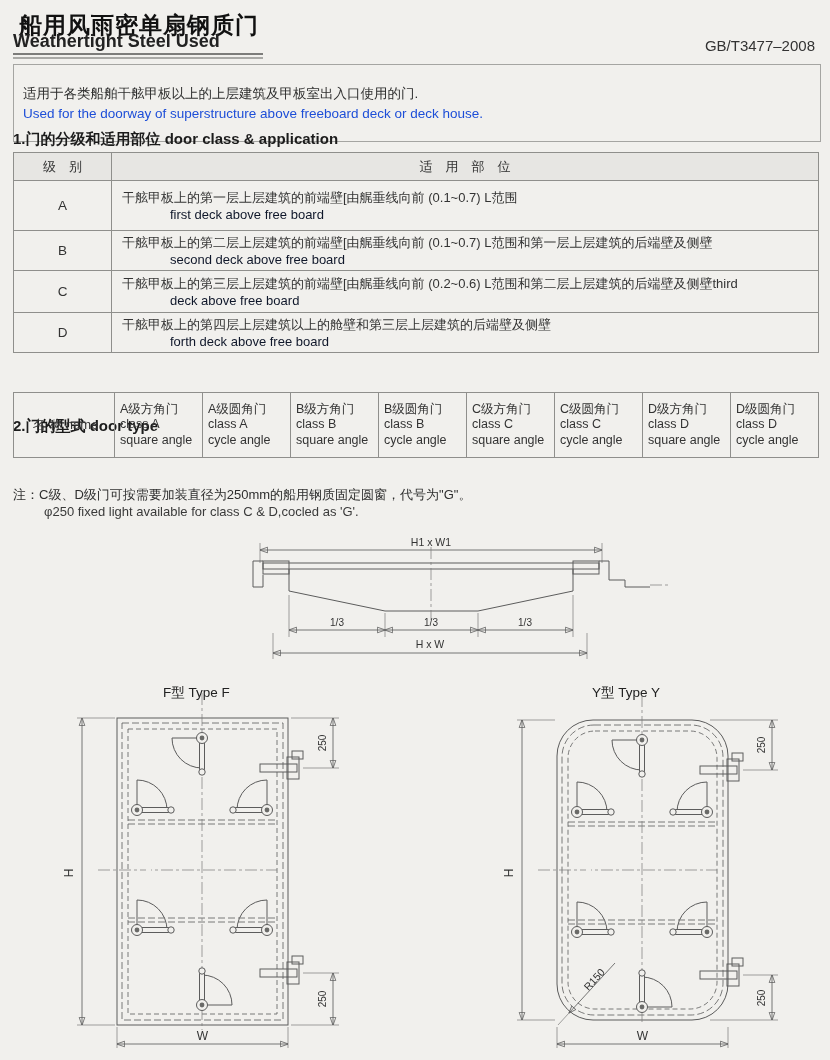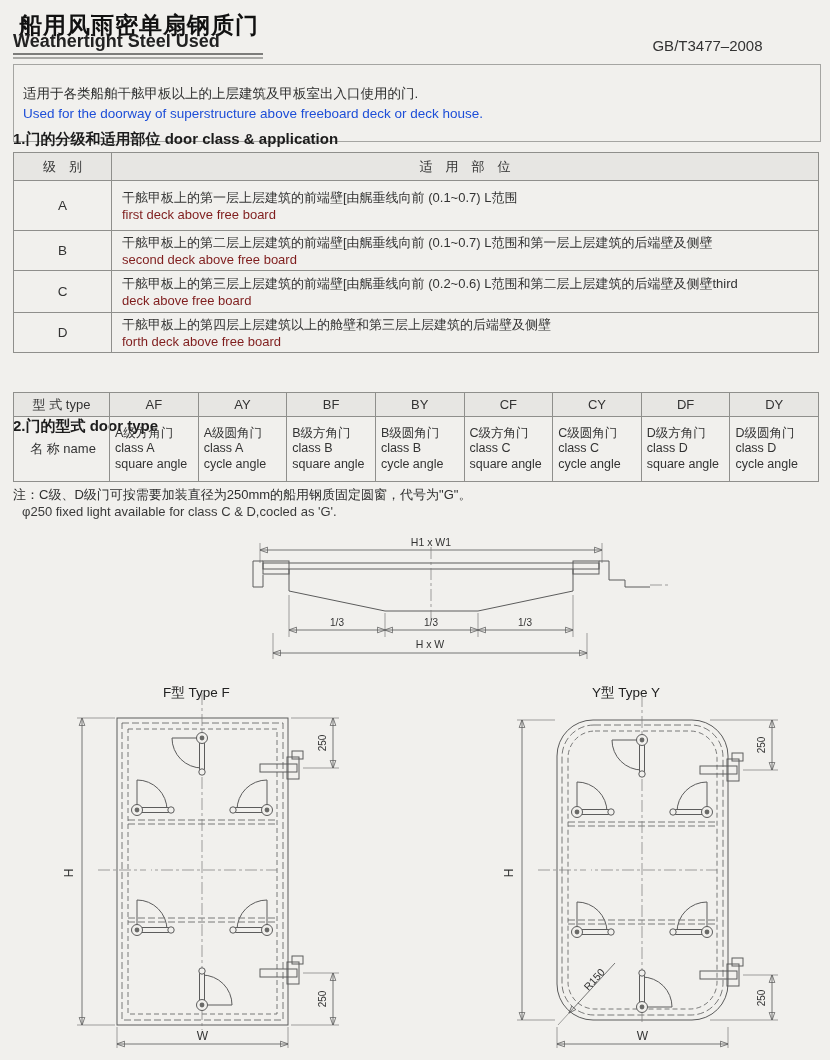--- a/index.html
+++ b/index.html
@@ -10,7 +10,7 @@
   .title-en{position:absolute;left:13px;top:31px;font-size:18px;font-weight:bold;color:#222;margin:0;}
   .title-rule{position:absolute;left:13px;top:53px;width:250px;height:2px;
               border-top:2px solid #7c7c7a;border-bottom:2px solid #a9a9a6;}
-  .standard{position:absolute;left:600px;top:37px;width:215px;text-align:center;
+  .standard{position:absolute;left:600px;top:37px;width:215px;text-align:right;
             font-size:15px;color:#333;}
   .desc-box{position:absolute;left:13px;top:64px;width:788px;height:38px;
             border:1px solid #a5a5a2;padding:19px 9px;font-size:13.5px;line-height:20px;}

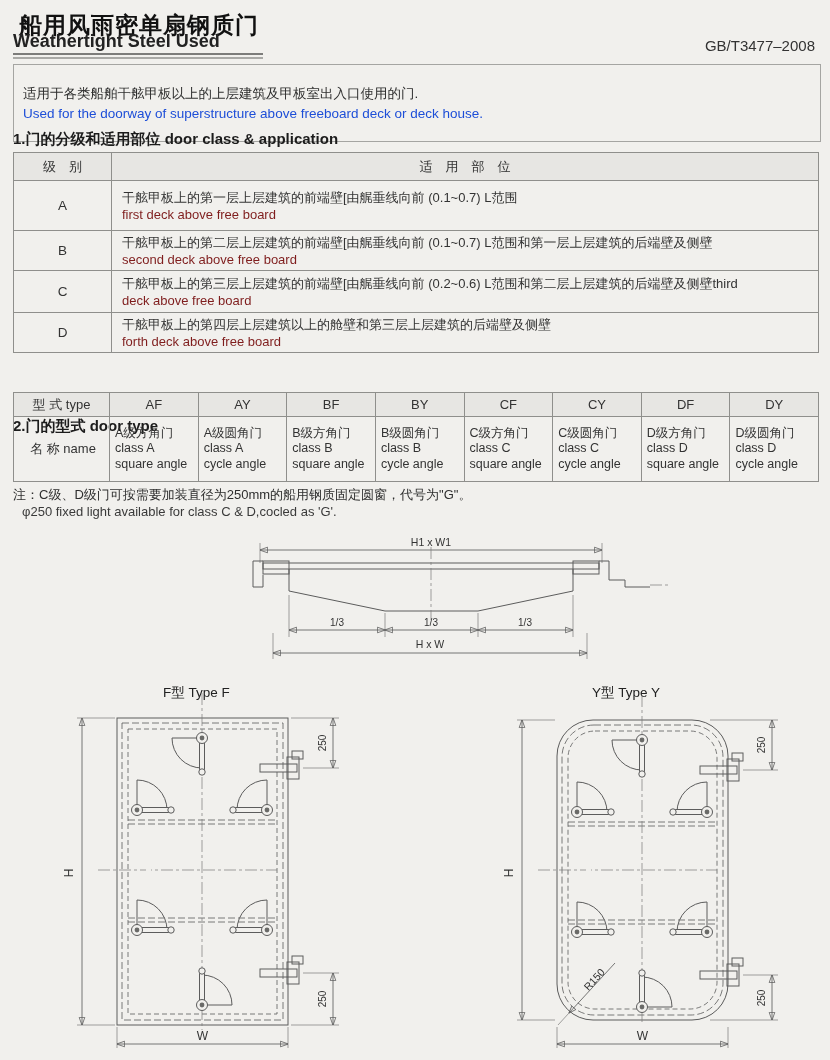--- a/index.html
+++ b/index.html
@@ -25,7 +25,7 @@
   .t1 td.c1{font-size:13.5px;color:#333;}
   .t1 td{padding:2px 10px;vertical-align:middle;}
   .t1 .zh{font-size:13px;color:#333;white-space:nowrap;}
-  .t1 .en{font-size:13px;color:#7f1d1d;}
+  .t1 .en{font-size:13px;color:#0f172a;margin-left:48px;}
   .t2{top:392px;width:806px;}
   .t2 th,.t2 td{border:1px solid #8f8f8c;font-weight:normal;}
   .t2 .hd th{height:21px;background:#e7e6e3;font-size:13px;color:#333;}

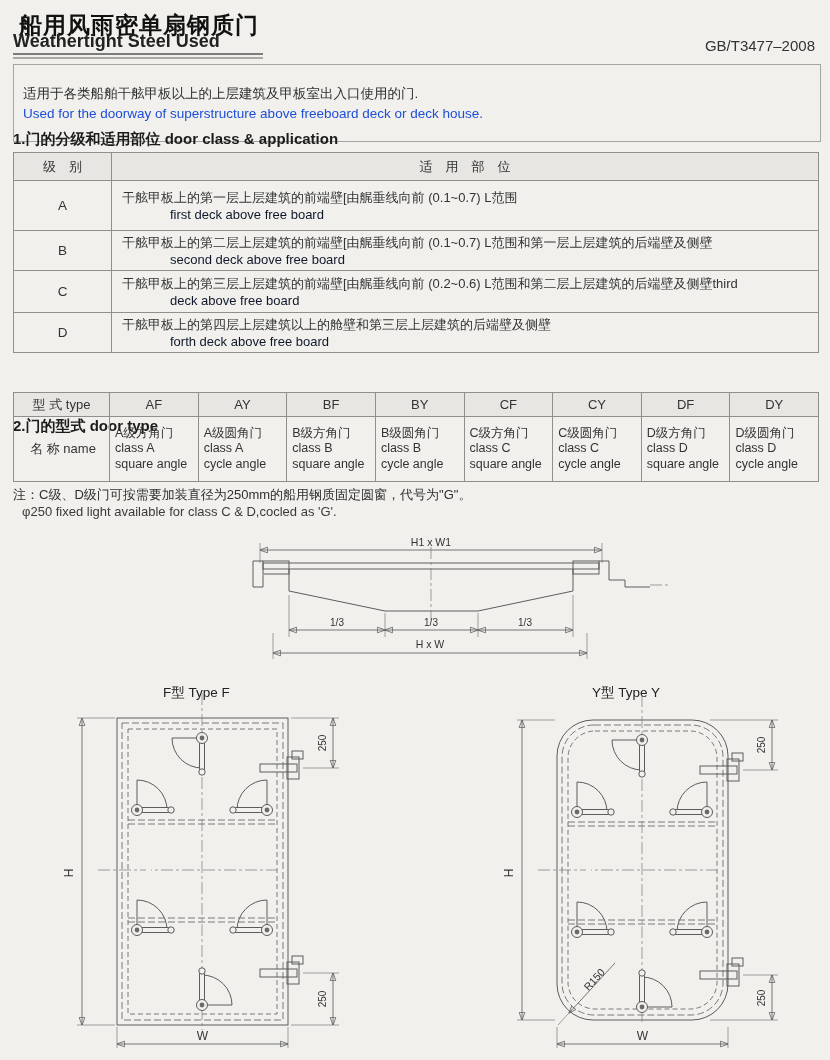--- a/index.html
+++ b/index.html
@@ -107,17 +107,6 @@
 
   <table class="t2">
     <tbody>
-        <tr class="hd">
-      <th class="c1">型 式 type</th>
-      <th>AF</th>
-      <th>AY</th>
-      <th>BF</th>
-      <th>BY</th>
-      <th>CF</th>
-      <th>CY</th>
-      <th>DF</th>
-      <th>DY</th>
-    </tr>
     <tr>
       <td class="c1">名 称 name</td>
       <td>

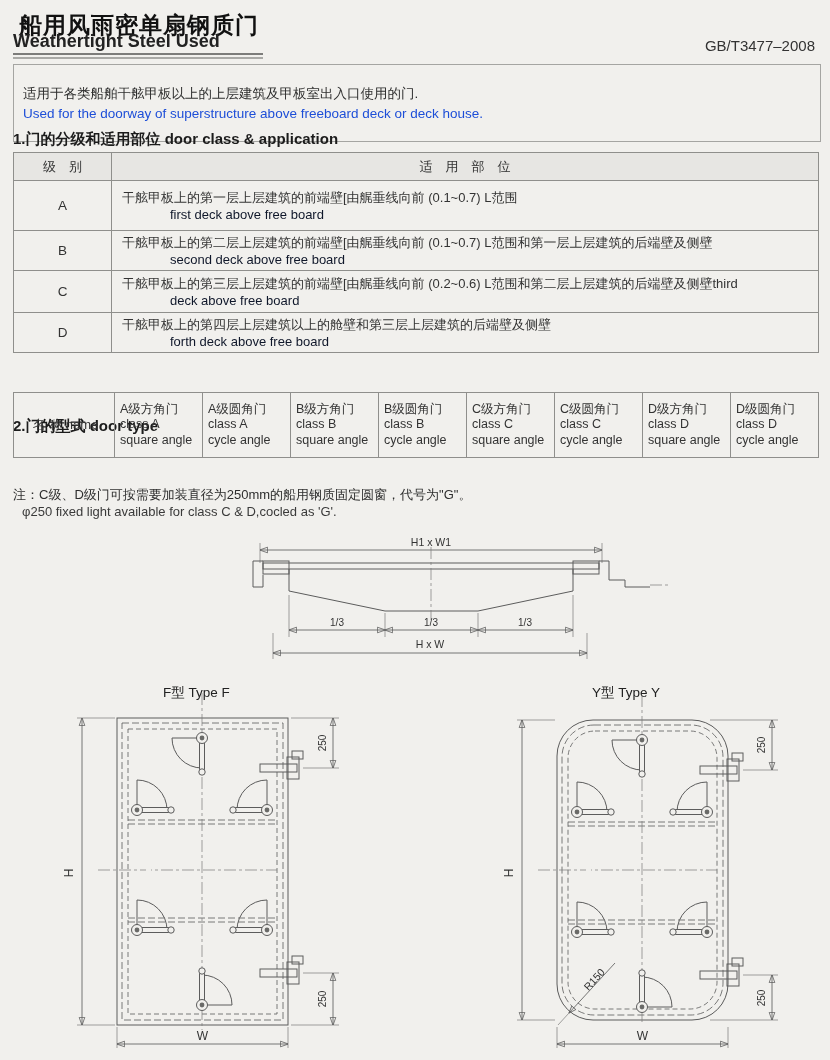--- a/index.html
+++ b/index.html
@@ -33,7 +33,7 @@
   .t2 td{font-size:12.5px;line-height:15.5px;padding:2px 2px 2px 5px;height:60px;
          vertical-align:middle;color:#333;}
   .note1{position:absolute;left:13px;top:486px;font-size:13px;}
-  .note2{position:absolute;left:22px;top:504px;font-size:13px;color:#3a3a3a;}
+  .note2{position:absolute;left:44px;top:504px;font-size:13px;color:#3a3a3a;}
   .dlabel{position:absolute;top:684px;font-size:13.5px;color:#222;}
   .f-label{left:163px;} .y-label{left:592px;}
   svg.draw{position:absolute;overflow:visible;}

